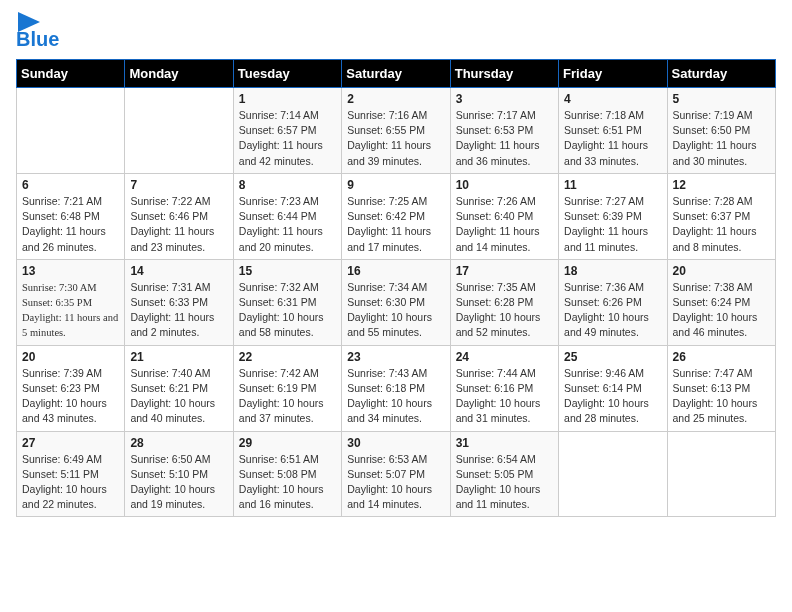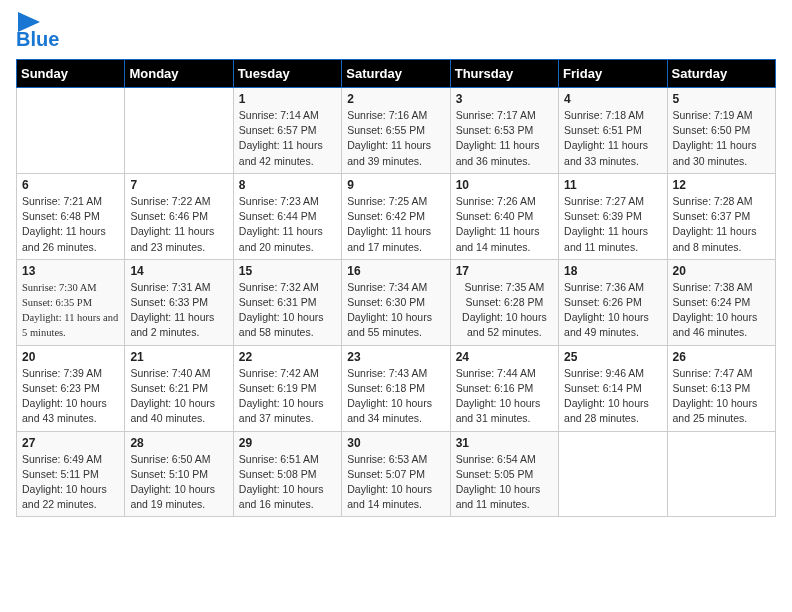--- a/index.html
+++ b/index.html
@@ -201,7 +201,7 @@
         </td>
         <td>
           <span class="day-num">17</span>
-          <div class="day-info" style="white-space: pre-line; text-align: center;">Sunrise: 7:35 AM
+          <div class="day-info" style="white-space: pre-line;">Sunrise: 7:35 AM
 Sunset: 6:28 PM
 Daylight: 10 hours and 52 minutes.</div>
         </td>

